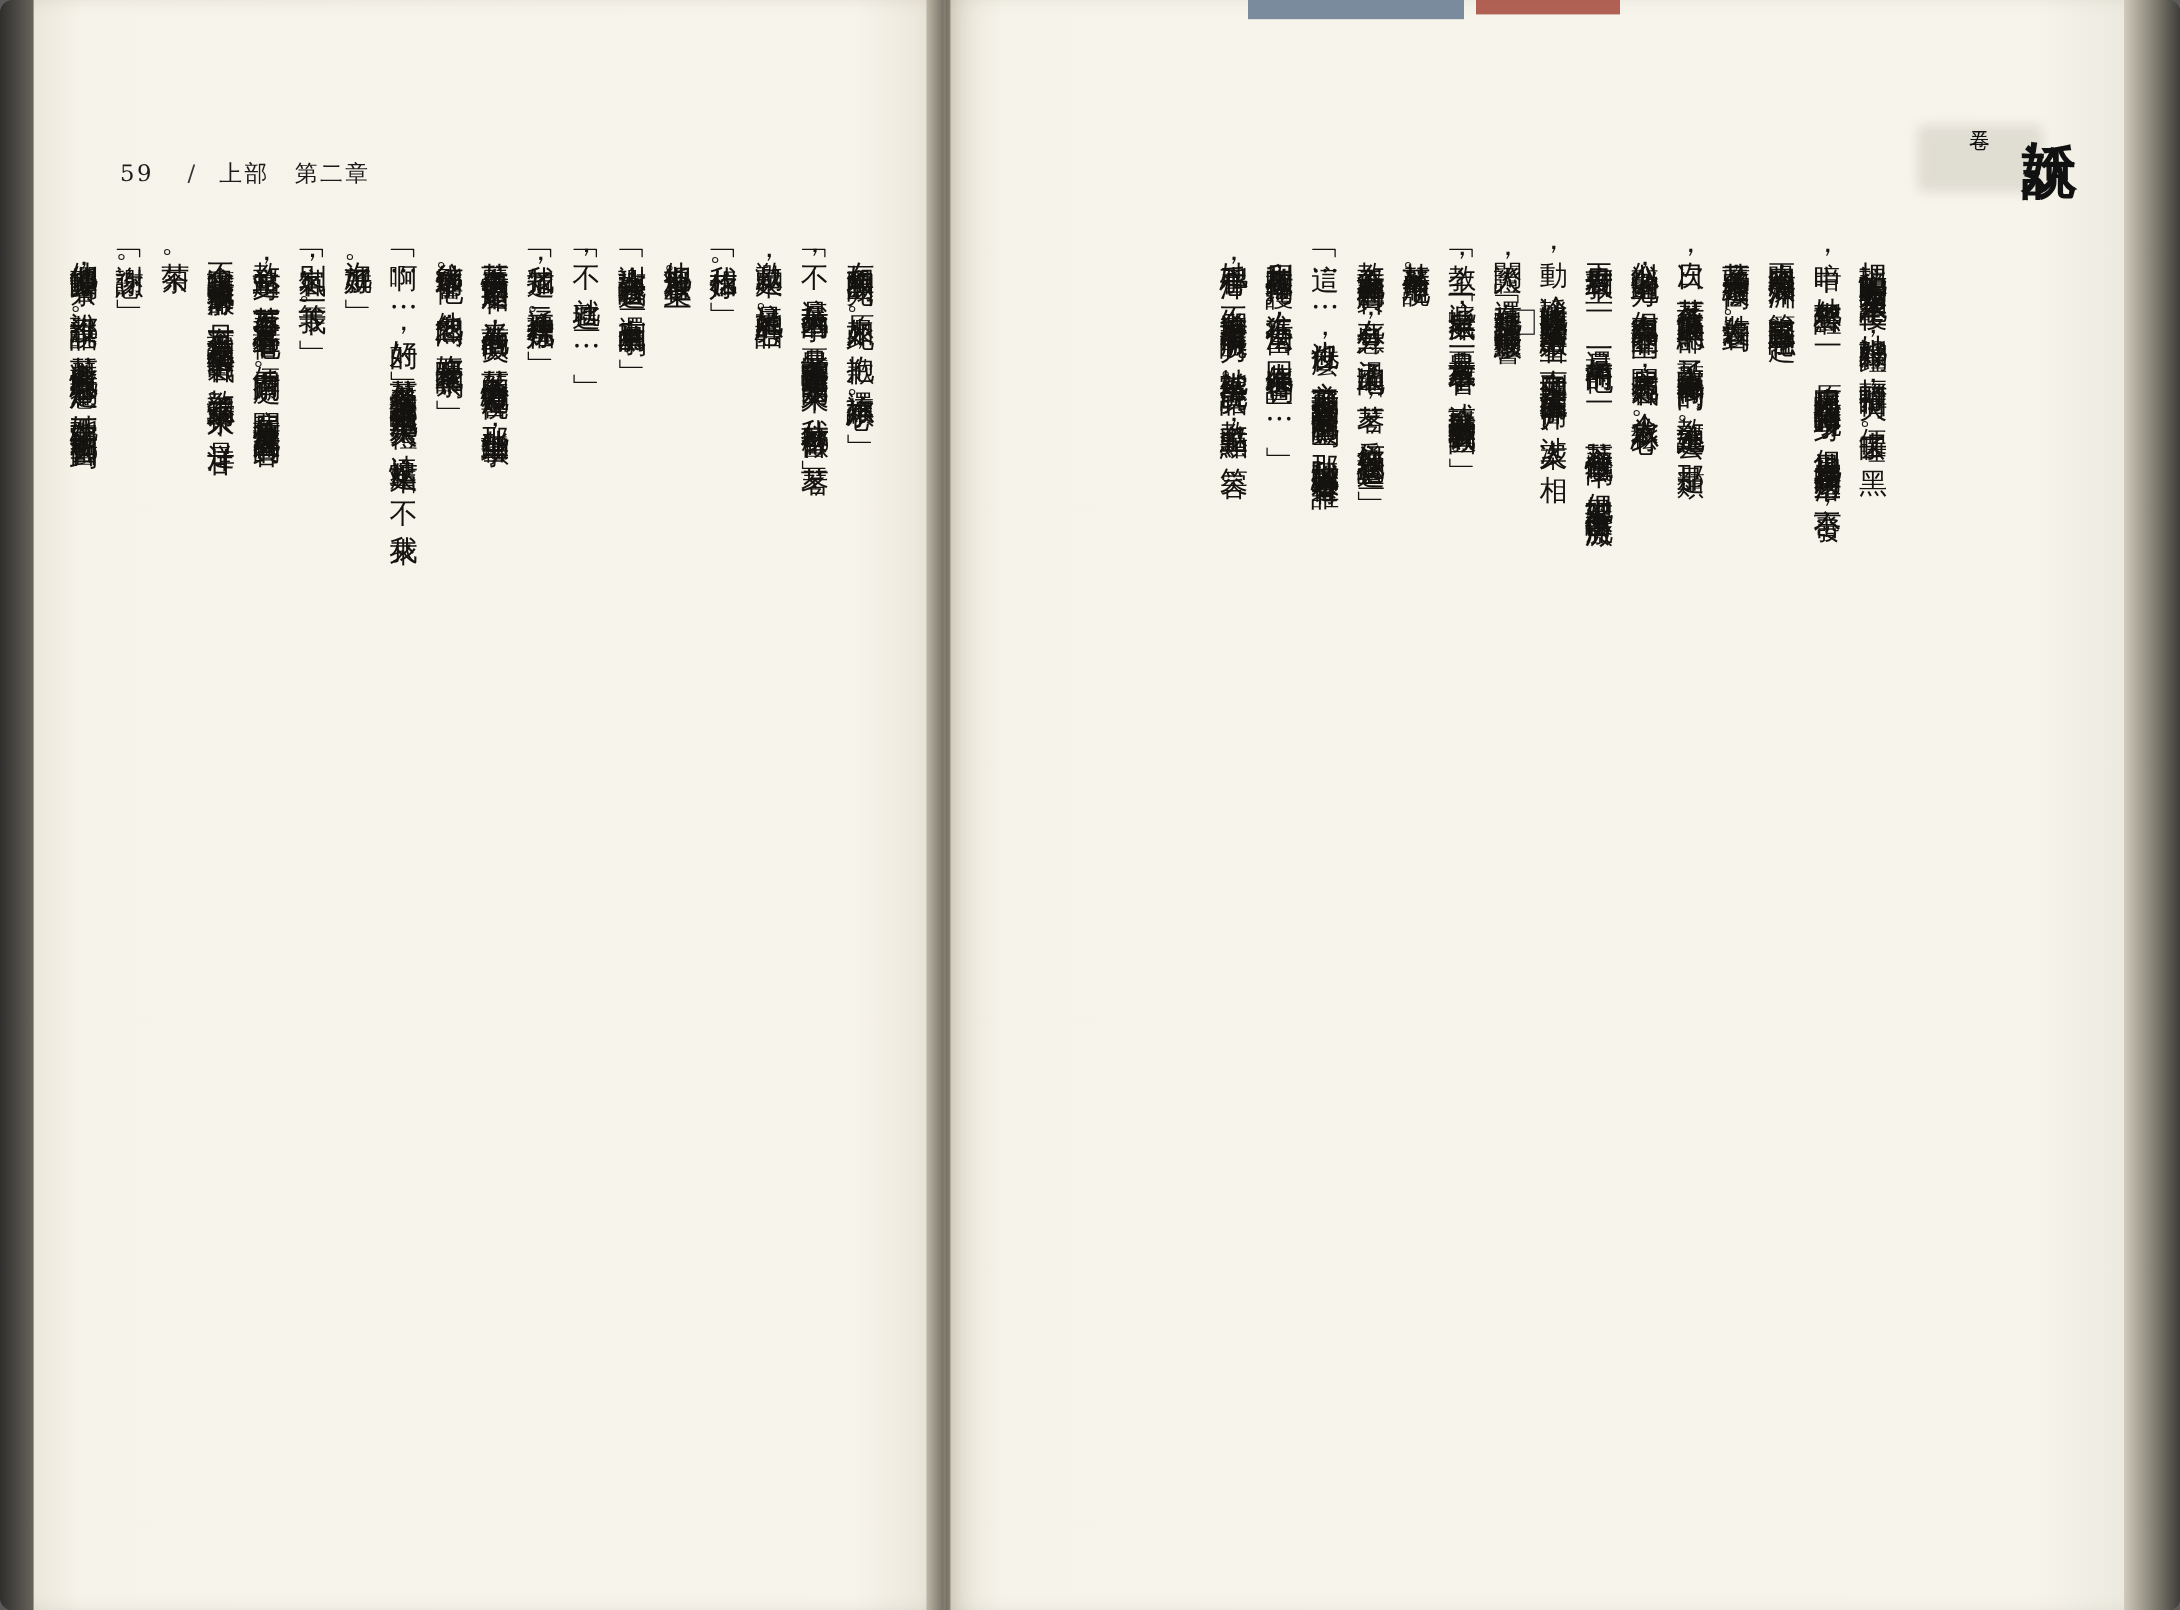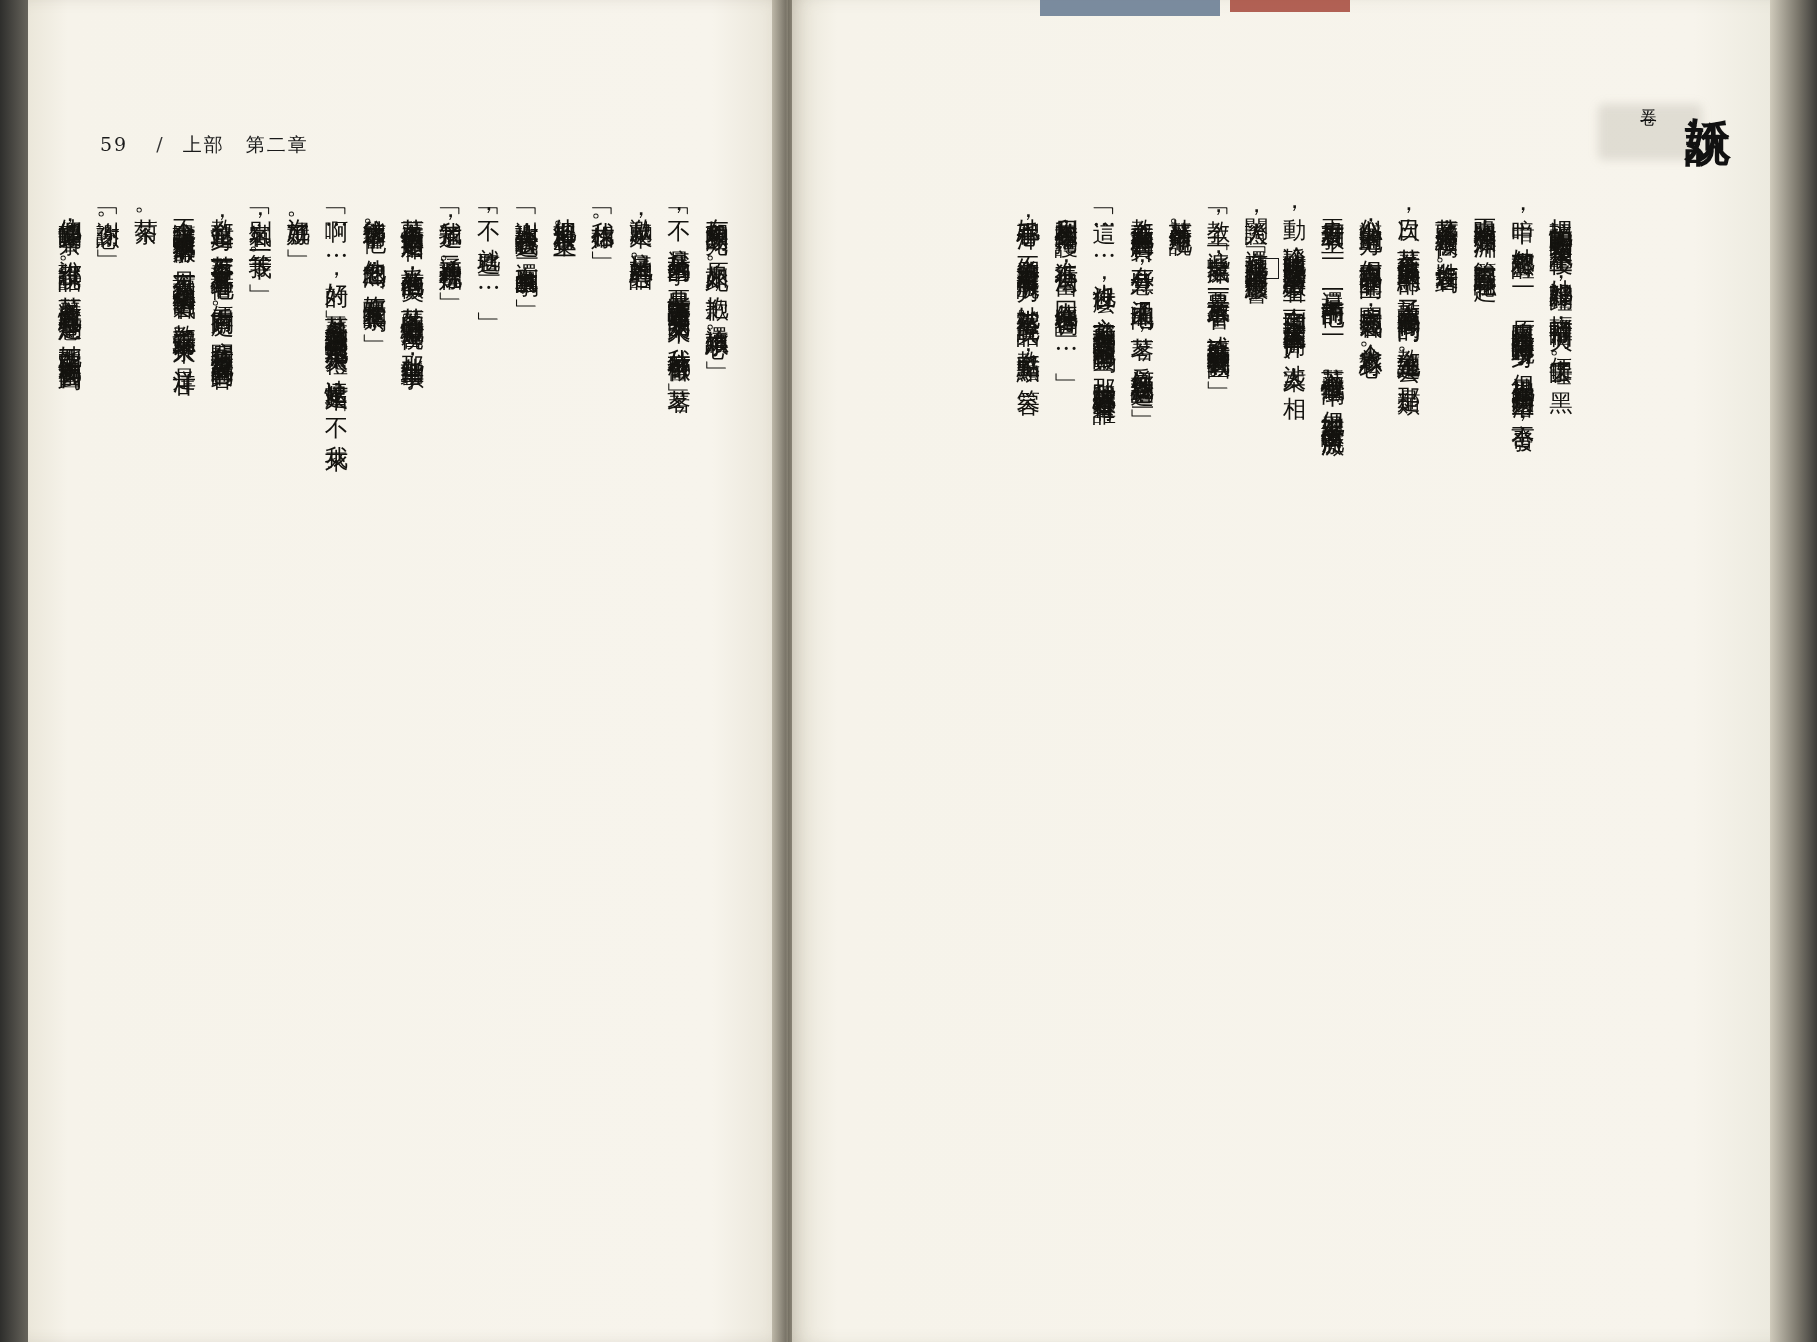--- a/index.html
+++ b/index.html
@@ -14,6 +14,7 @@
     background: #3b3b39;
     overflow: hidden;
     font-family: "DejaVu Serif", "Liberation Serif", serif;
+    border-radius: 11px;
   }
   
   .sheet {

